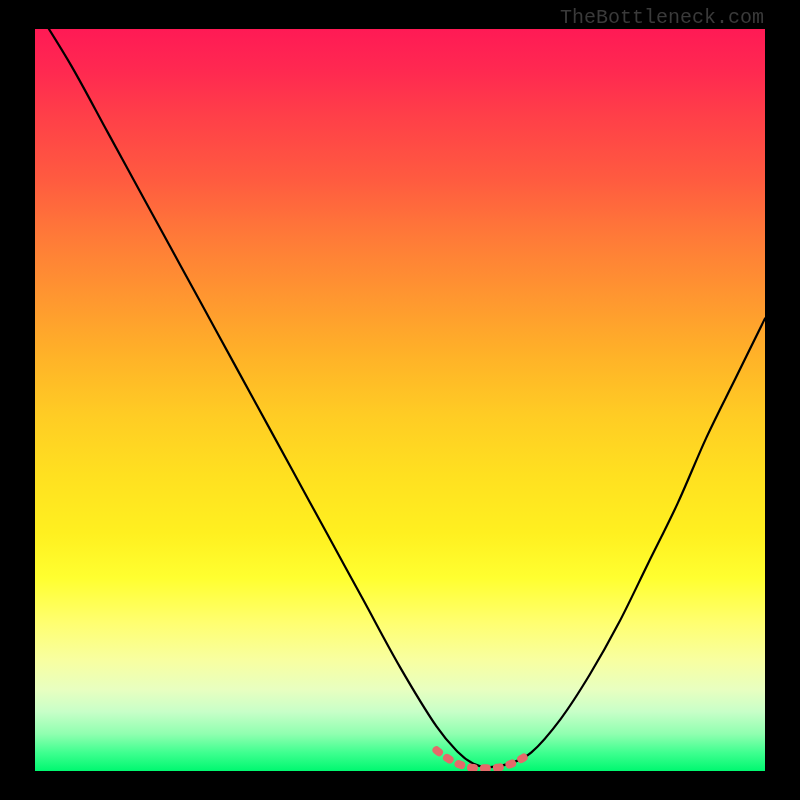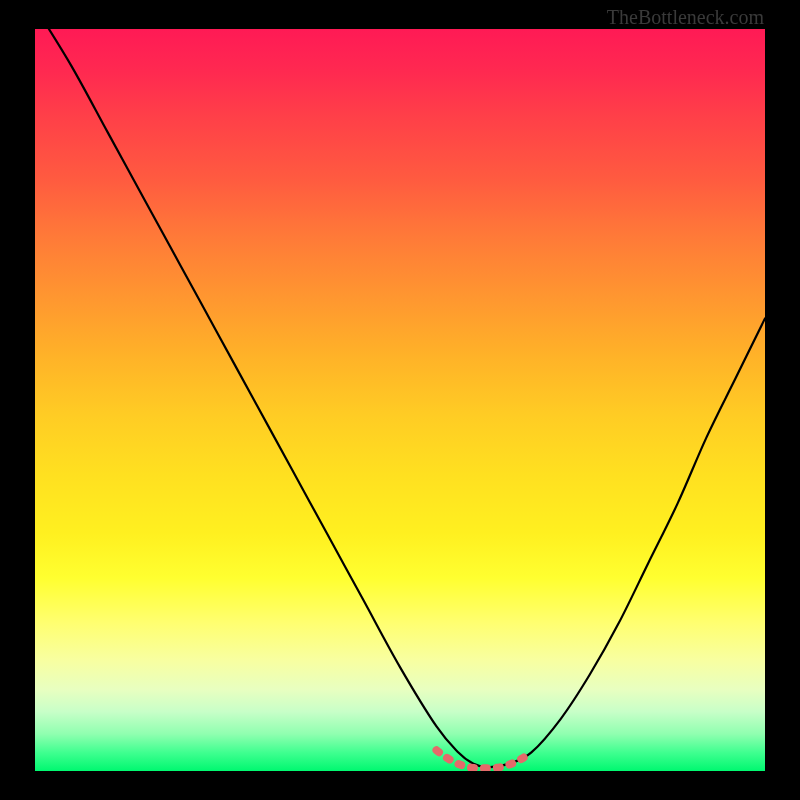--- a/index.html
+++ b/index.html
@@ -52,7 +52,7 @@
     position: absolute;
     top: 6px;
     right: 36px;
-    font-family: Liberation Serif, serif;
+    font-family: Liberation Mono, monospace;
     font-size: 20px;
     font-weight: 500;
     color: #3a3a3a;

